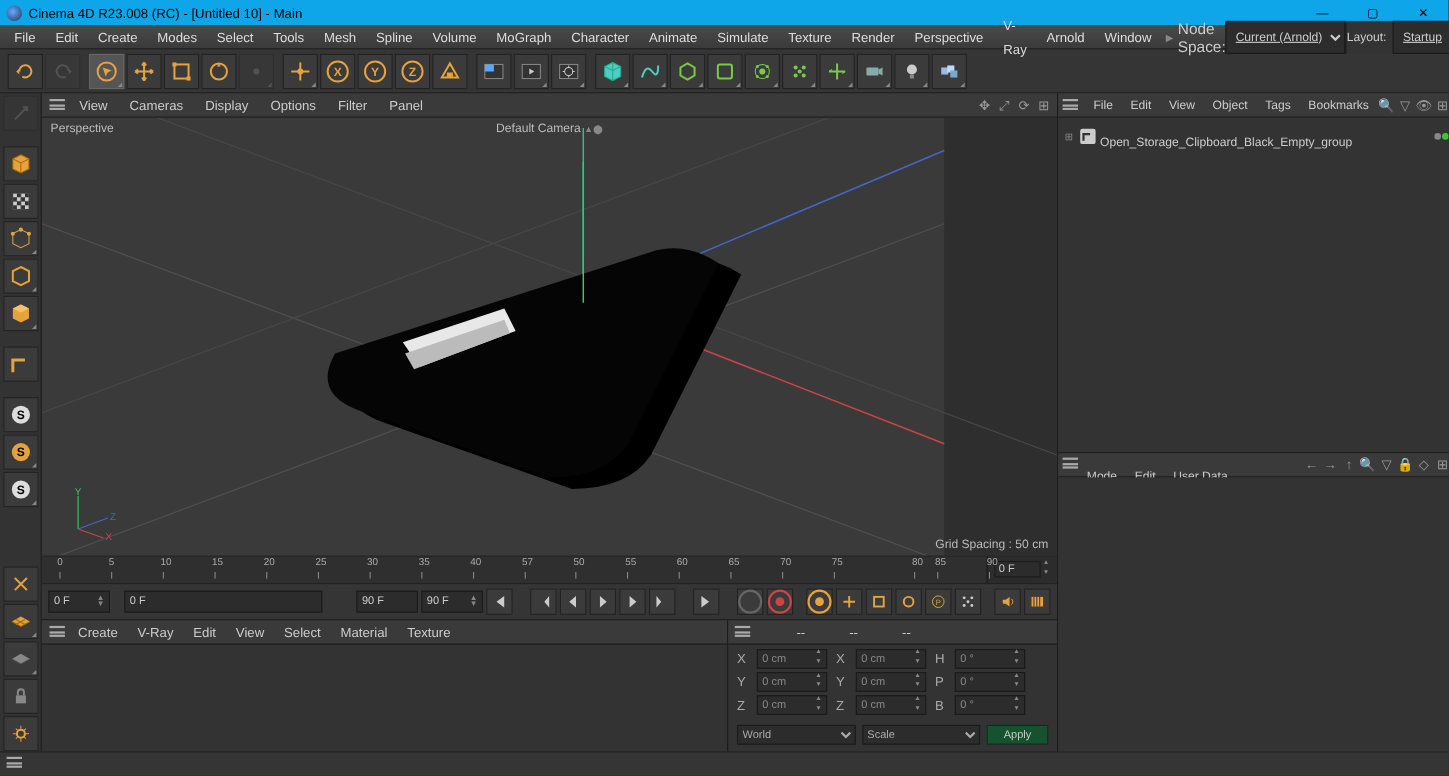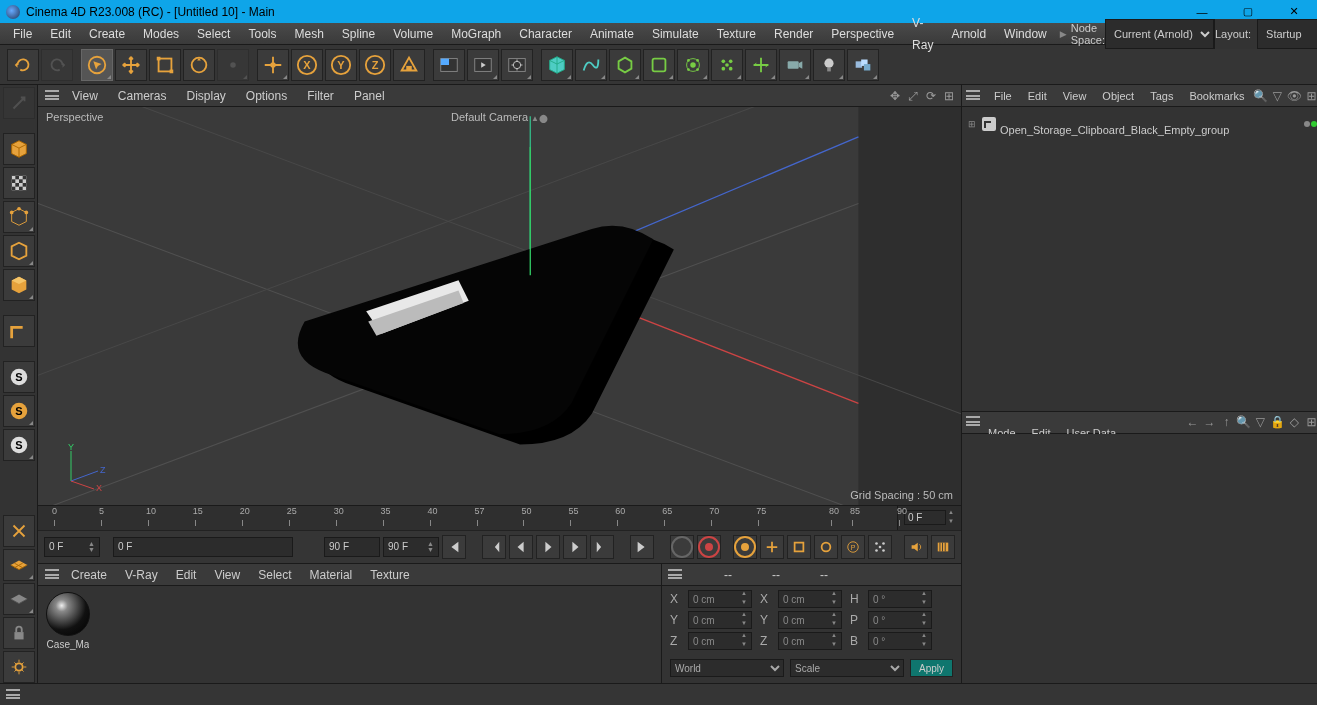--- a/index.html
+++ b/index.html
@@ -161,7 +161,7 @@
   <div class="mitem">Arnold</div>
   <div class="mitem">Window</div>
   <span class="arrow">▶</span>
-  <span style="font-size:11px;">Node Space:</span>
+  <span style="font-size:14px;">Node Space:</span>
   <select class="dropdown wide"><option>Current (Arnold)</option></select>
   <div class="right">
     <span style="font-size:11px;">Layout:</span>

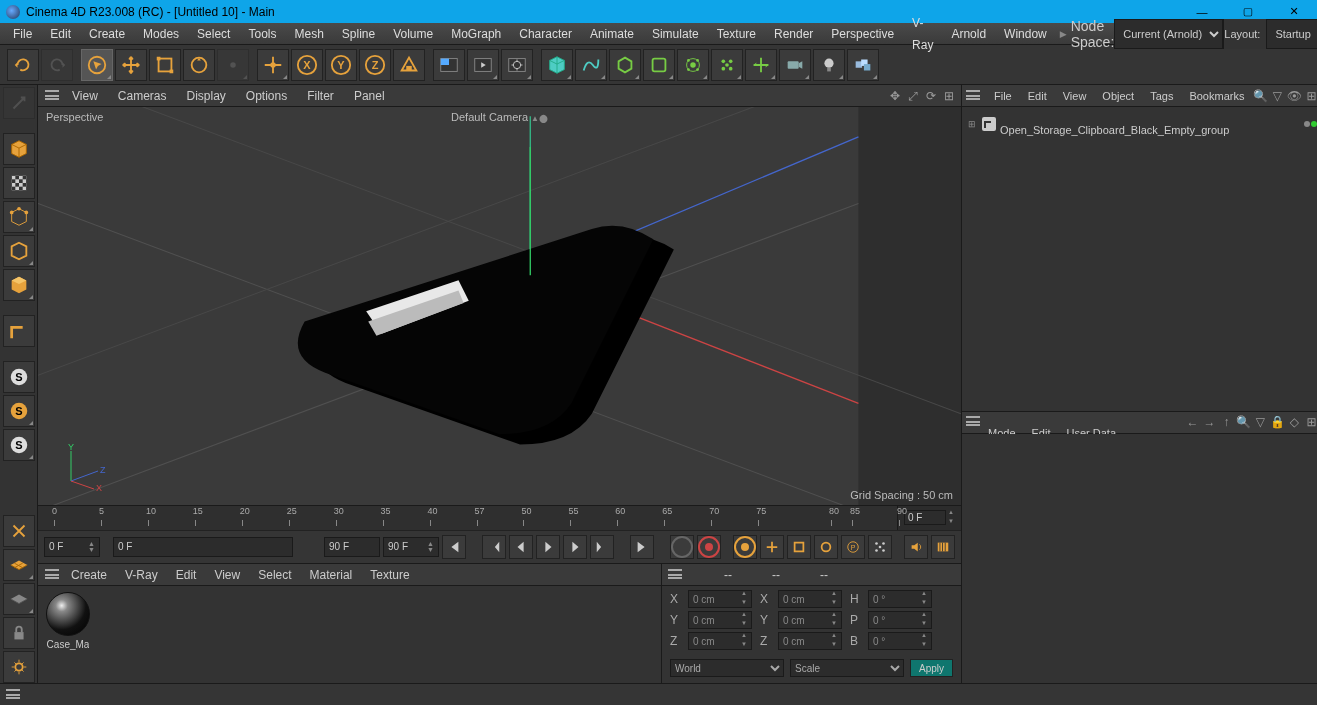--- a/index.html
+++ b/index.html
@@ -16,7 +16,7 @@
 .menubar { height:22px; background:linear-gradient(#4a4a4a,#3a3a3a); display:flex; align-items:center; padding:0 4px; border-bottom:1px solid #1a1a1a; }
 .menubar .mitem { padding:0 9px; line-height:22px; color:#ddd; }
 .menubar .arrow { color:#888; font-size:9px; padding:0 4px; }
-.menubar .dropdown { background:#2c2c2c; border:1px solid #1a1a1a; color:#ccc; height:30px; font-size:11px; padding:0 4px; }
+.menubar .dropdown { background:#2c2c2c; border:1px solid #1a1a1a; color:#ccc; height:30px; font-size:11px; padding:0 4px;text-decoration:underline; }
 .menubar .dropdown.wide { width:150px; }
 .menubar .right { margin-left:auto; display:flex; align-items:center; gap:6px; }
 

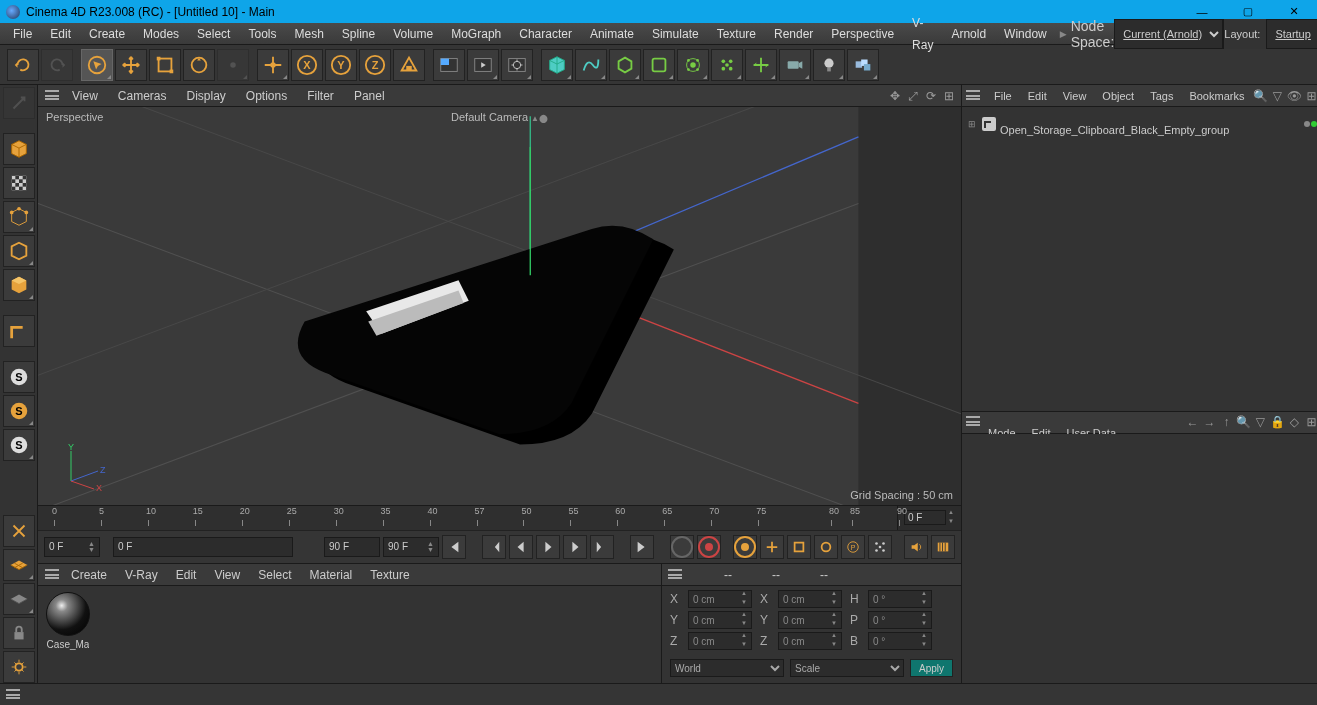--- a/index.html
+++ b/index.html
@@ -670,12 +670,6 @@
           <span class="mm">Select</span>
           <span class="mm">Material</span>
           <span class="mm">Texture</span>
-        </div>
-        <div class="mat-body">
-          <div class="mat-swatch">
-            <div class="mat-ball"></div>
-            <div class="name">Case_Ma</div>
-          </div>
         </div>
       </div>
 

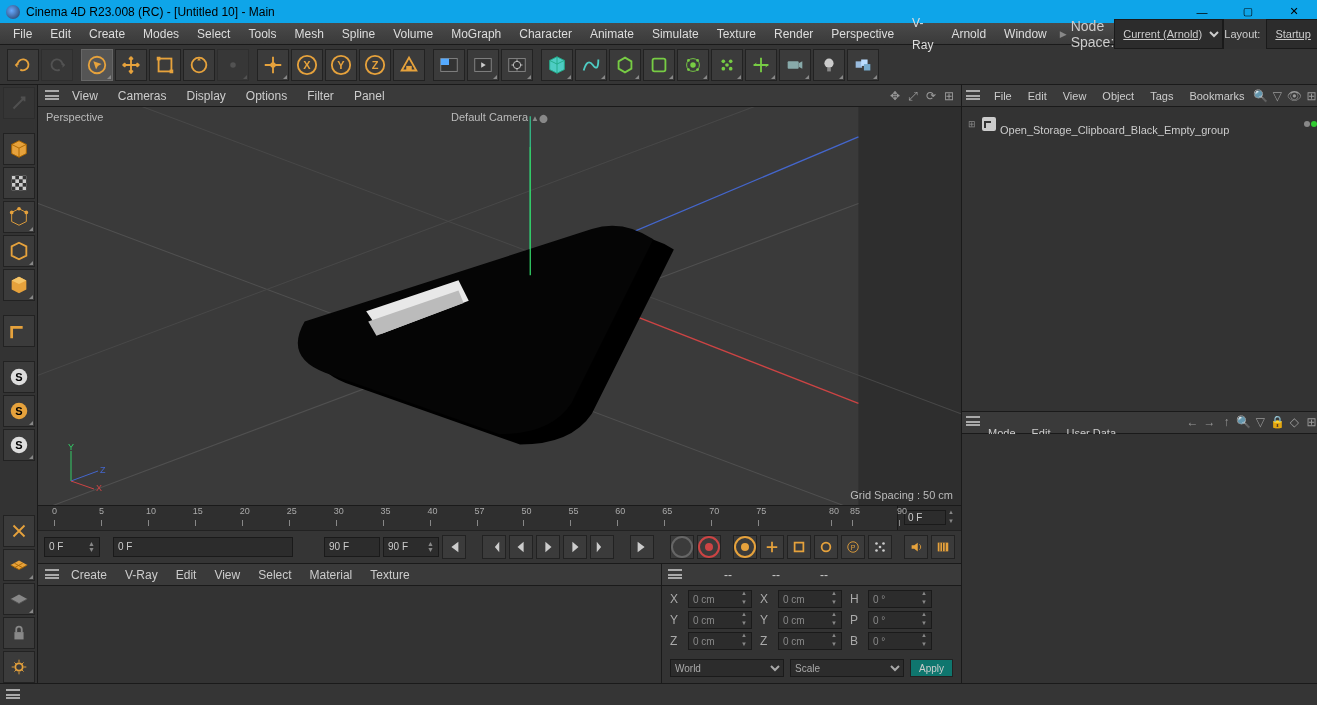--- a/index.html
+++ b/index.html
@@ -92,7 +92,7 @@
 .crow .val .ud { font-size:6px; line-height:5px; color:#666; display:flex; flex-direction:column; }
 .coord-bottom { display:flex; gap:6px; padding:2px 8px 6px; align-items:center; }
 .coord-bottom select { flex:1; background:#2c2c2c; border:1px solid #1a1a1a; color:#aaa; font-size:10px; height:18px; }
-.coord-bottom button { width:43px; height:18px; background:#0f766e; border:1px solid #222; color:#ccc; font-size:10px; }
+.coord-bottom button { width:56px; height:18px; background:#14532d; border:1px solid #222; color:#ccc; font-size:10px; }
 
 
 .right { width:356px; background:#333; border-left:1px solid #1a1a1a; display:flex; }

